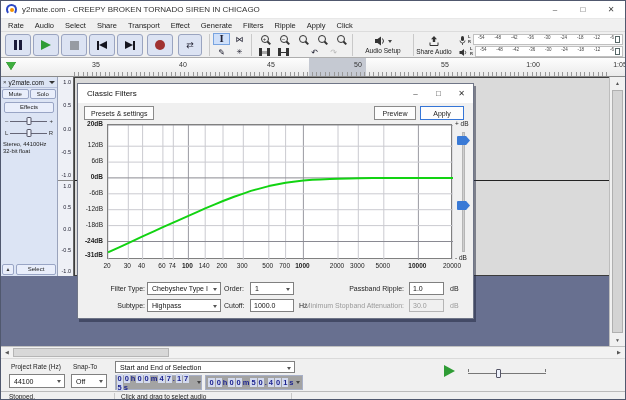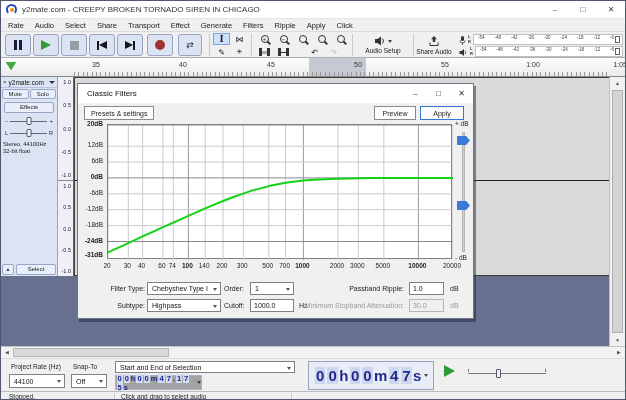--- a/index.html
+++ b/index.html
@@ -554,6 +554,10 @@
       <span><span class="tseg">0</span><span class="tseg">0</span><span class="tunit">h</span><span class="tseg">0</span><span class="tseg">0</span><span class="tunit">m</span><span class="tseg">4</span><span class="tseg">7</span><span class="tunit">.</span><span class="tseg">1</span><span class="tseg">7</span><span class="tseg">5</span><span class="tunit">s</span></span>
         <span class="tf-caret"></span>
     </span>
+    <span class="timefield" style="left:204px;top:16px;width:98px;height:15px">
+      <span><span class="tseg">0</span><span class="tseg">0</span><span class="tunit">h</span><span class="tseg">0</span><span class="tseg">0</span><span class="tunit">m</span><span class="tseg">5</span><span class="tseg">0</span><span class="tunit">.</span><span class="tseg">4</span><span class="tseg">0</span><span class="tseg">1</span><span class="tunit">s</span></span>
+        <span class="tf-caret"></span>
+    </span>
     <span class="bigtime">
       <span><span class="tseg">0</span><span class="tseg">0</span><span class="tunit">h</span><span class="tseg">0</span><span class="tseg">0</span><span class="tunit">m</span><span class="tseg">4</span><span class="tseg">7</span><span class="tunit">s</span></span>
         <span class="tf-caret"></span>

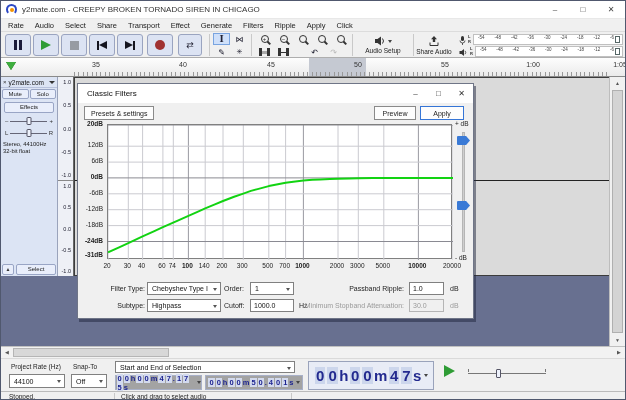--- a/index.html
+++ b/index.html
@@ -558,10 +558,6 @@
       <span><span class="tseg">0</span><span class="tseg">0</span><span class="tunit">h</span><span class="tseg">0</span><span class="tseg">0</span><span class="tunit">m</span><span class="tseg">5</span><span class="tseg">0</span><span class="tunit">.</span><span class="tseg">4</span><span class="tseg">0</span><span class="tseg">1</span><span class="tunit">s</span></span>
         <span class="tf-caret"></span>
     </span>
-    <span class="bigtime">
-      <span><span class="tseg">0</span><span class="tseg">0</span><span class="tunit">h</span><span class="tseg">0</span><span class="tseg">0</span><span class="tunit">m</span><span class="tseg">4</span><span class="tseg">7</span><span class="tunit">s</span></span>
-        <span class="tf-caret"></span>
-    </span>
     <span class="ps-play"></span>
     <span class="ps-slider">
       <span class="ps-thumb"></span>

